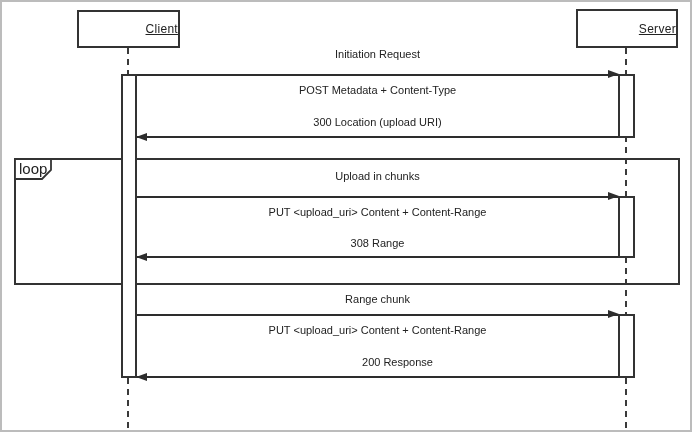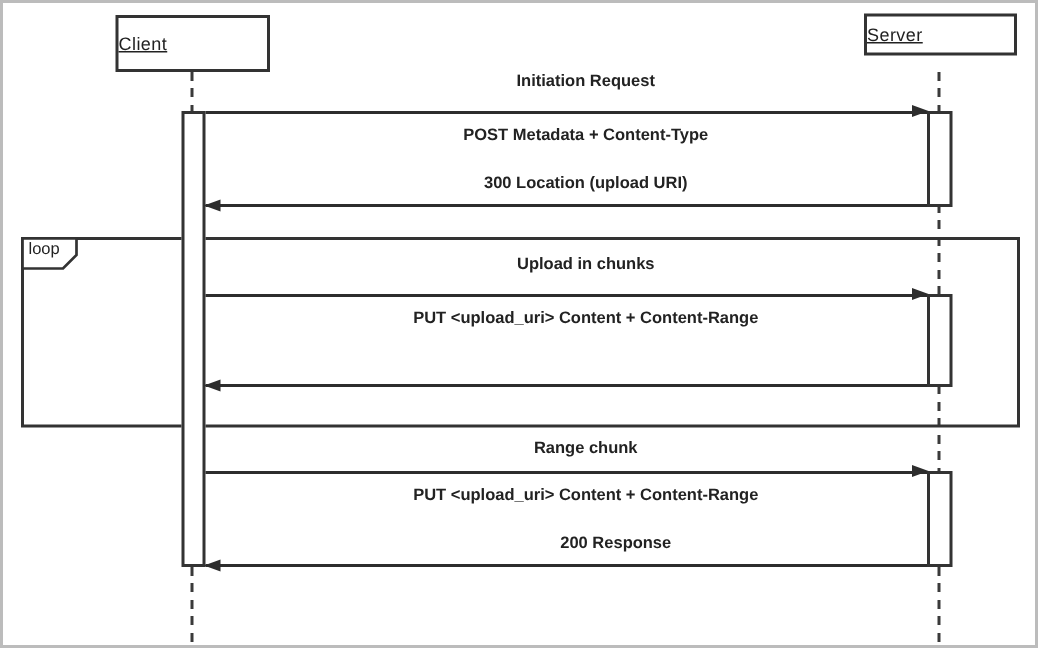--- a/index.html
+++ b/index.html
@@ -19,7 +19,7 @@
     box-sizing:border-box;
     border:2px solid #333;
     background:#fff;
-    display:flex; align-items:center; justify-content:flex-start;
+    display:flex; align-items:center; justify-content:flex-end;
     z-index:6;
   }
   .actor-box .actor-label {

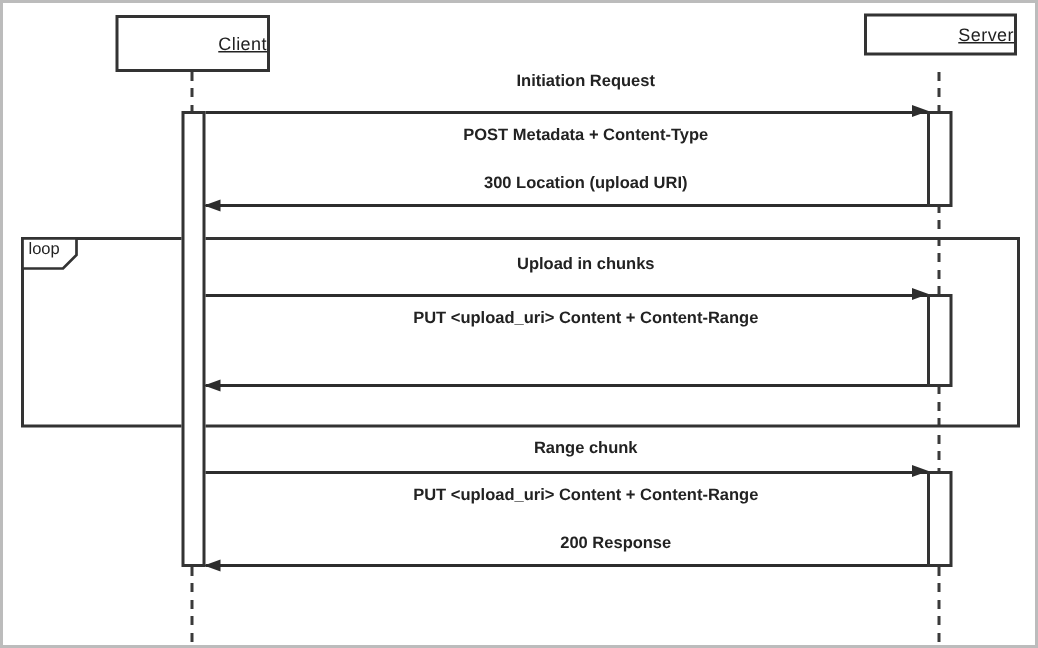--- a/index.html
+++ b/index.html
@@ -29,7 +29,7 @@
     letter-spacing:0.3px;
   }
   .client-box { left:75px; top:8px; width:103px; height:38px; }
-  .server-box { left:574px; top:7px; width:102px; height:28px; }
+  .server-box { left:574px; top:7px; width:102px; height:39px; }
 
   
   .lifeline {

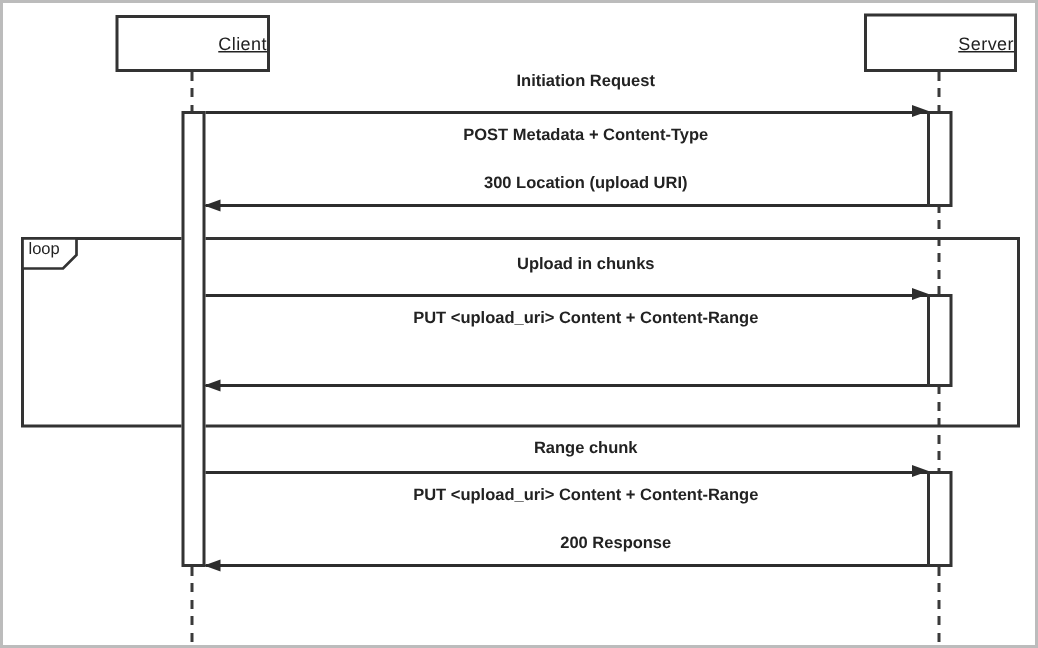--- a/index.html
+++ b/index.html
@@ -103,13 +103,12 @@
   
   .lbl {
     position:absolute;
-    left:148px; width:481px;
+    left:135px; width:481px;
     text-align:center;
     font-size:11px;
     color:#222;
     z-index:7;
     white-space:nowrap;
-    font-weight:bold;
   }
   .sec0-title { top:46px; }
   .sec0-req   { top:82px; }

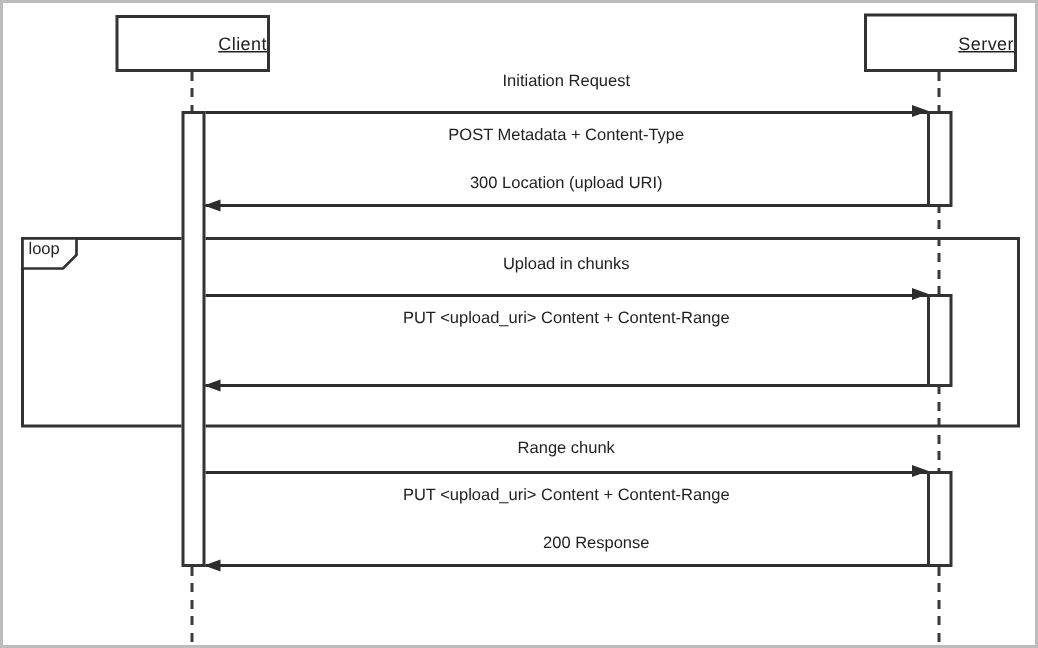--- a/index.html
+++ b/index.html
@@ -52,7 +52,7 @@
   .loop-pentagon { position:absolute; left:12px; top:156px; z-index:3; }
   .loop-label {
     position:absolute; left:17px; top:158px;
-    font-size:11px; color:#222; z-index:4;
+    font-size:15px; color:#222; z-index:4;
   }
 
   

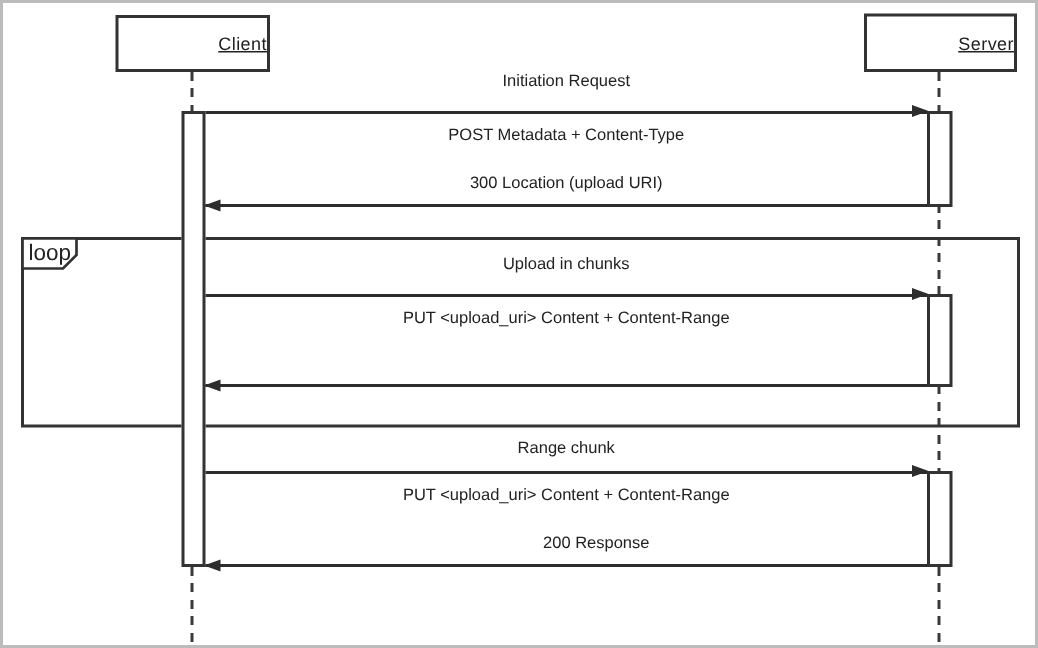--- a/index.html
+++ b/index.html
@@ -159,6 +159,7 @@
 
   <div class="lbl sec1-title">Upload in chunks</div>
   <div class="lbl sec1-req">PUT &lt;upload_uri&gt; Content + Content-Range</div>
+  <div class="lbl sec1-res">308 Range</div>
 
   <div class="lbl sec2-title">Range chunk</div>
   <div class="lbl sec2-req">PUT &lt;upload_uri&gt; Content + Content-Range</div>

